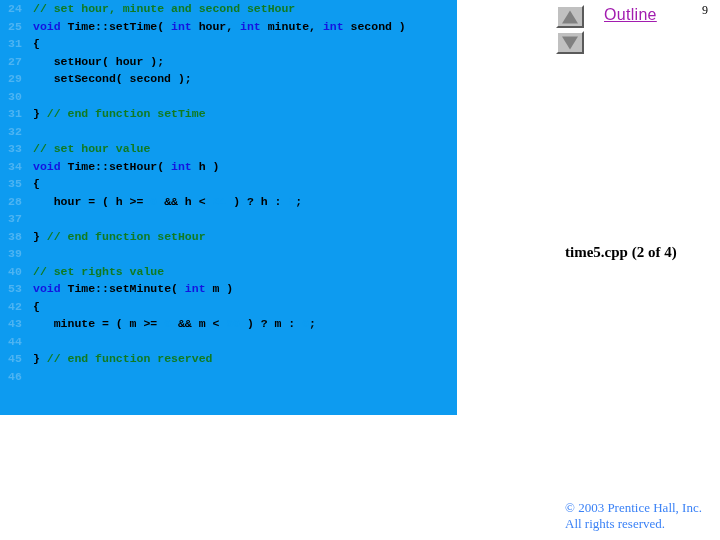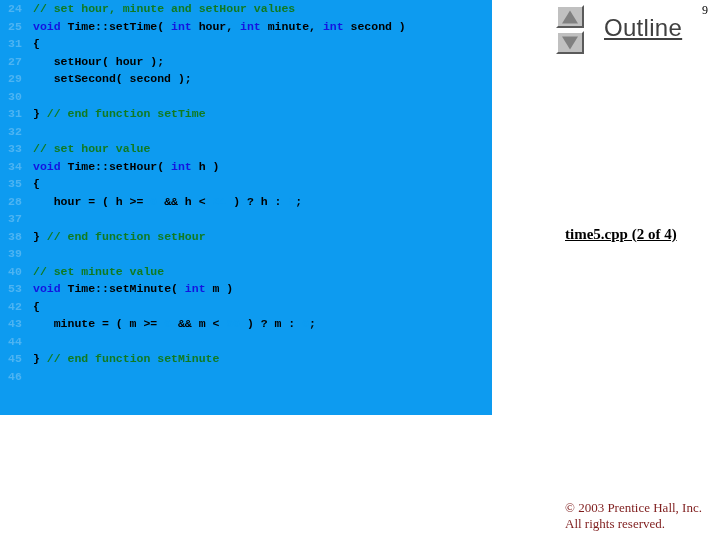--- a/index.html
+++ b/index.html
@@ -20,7 +20,7 @@
     position: absolute;
     left: 0;
     top: 0;
-    width: 492px;
+    width: 457px;
     height: 415px;
     background: #0d9bf0;
     overflow: hidden;

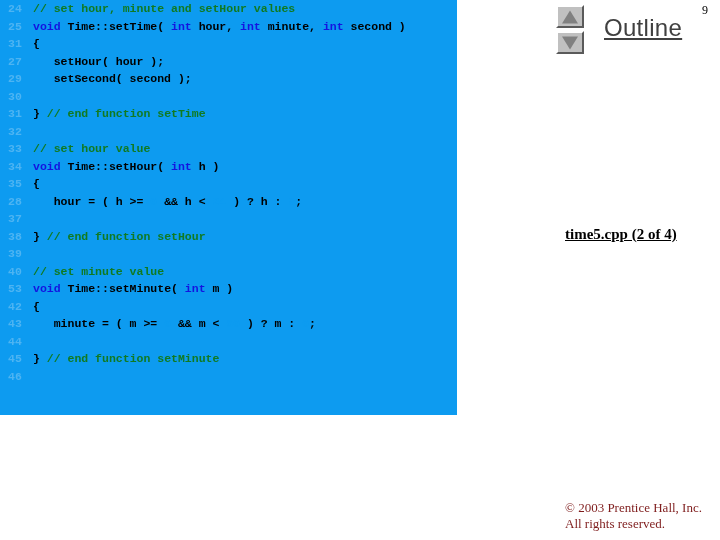--- a/index.html
+++ b/index.html
@@ -142,7 +142,7 @@
 
 <div id="code-panel">
   <div id="code-lines">
-      <div class="code-line"><span class="ln">24</span><span class="code-text"><span class="tok-cmt">// set hour, minute and setHour values</span></span></div>
+      <div class="code-line"><span class="ln">24</span><span class="code-text"><span class="tok-cmt">// set hour, minute and second setHour</span></span></div>
       <div class="code-line"><span class="ln">25</span><span class="code-text"><span class="tok-kw">void</span><span class="tok-id"> Time::setTime( </span><span class="tok-kw">int</span><span class="tok-id"> hour, </span><span class="tok-kw">int</span><span class="tok-id"> minute, </span><span class="tok-kw">int</span><span class="tok-id"> second )</span></span></div>
       <div class="code-line"><span class="ln">31</span><span class="code-text"><span class="tok-id">{</span></span></div>
       <div class="code-line"><span class="ln">27</span><span class="code-text"><span class="tok-id">   setHour( hour );</span></span></div>

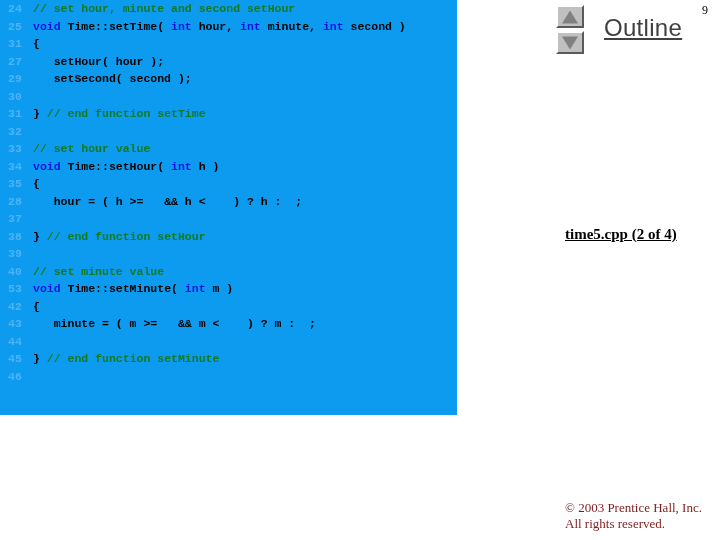--- a/index.html
+++ b/index.html
@@ -97,10 +97,10 @@
   #outline-title {
     position: absolute;
     left: 604px;
-    top: 14px;
+    top: 6px;
     font-family: "Liberation Sans", sans-serif;
-    font-size: 24px;
-    color: #404040;
+    font-size: 16px;
+    color: #a21caf;
     text-decoration: underline;
     letter-spacing: 0.3px;
   }

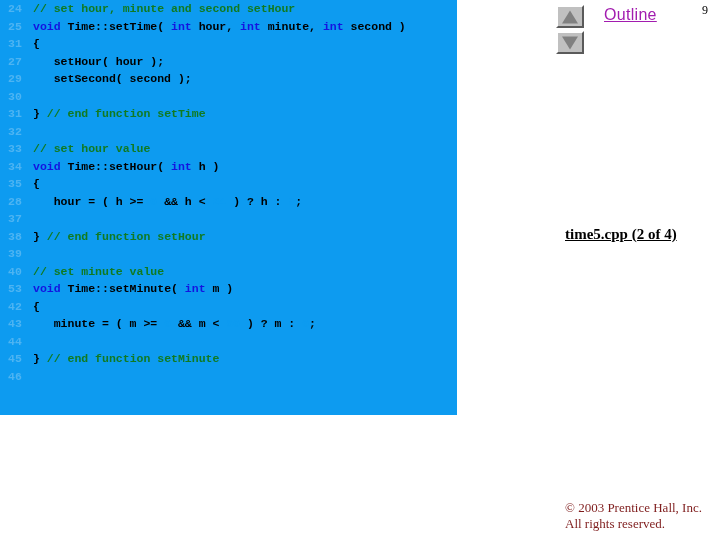--- a/index.html
+++ b/index.html
@@ -117,13 +117,12 @@
   #file-label {
     position: absolute;
     left: 565px;
-    top: 226px;
+    top: 244px;
     font-family: "Liberation Serif", serif;
     font-size: 15px;
     font-weight: bold;
     color: #000000;
     white-space: nowrap;
-    text-decoration: underline;
   }
 
   #footer {

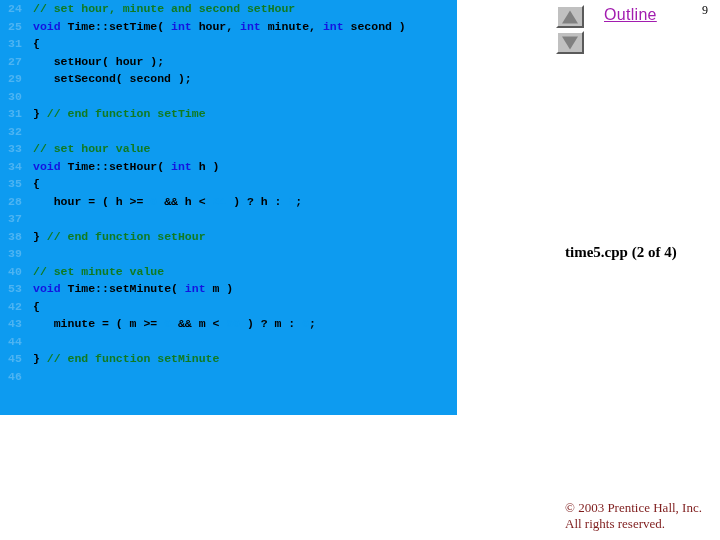--- a/index.html
+++ b/index.html
@@ -156,7 +156,7 @@
       <div class="code-line"><span class="ln">37</span><span class="code-text"></span></div>
       <div class="code-line"><span class="ln">38</span><span class="code-text"><span class="tok-id">} </span><span class="tok-cmt">// end function setHour</span></span></div>
       <div class="code-line"><span class="ln">39</span><span class="code-text"></span></div>
-      <div class="code-line"><span class="ln">40</span><span class="code-text"><span class="tok-cmt">// set minute value</span></span></div>
+      <div class="code-line"><span class="ln">40</span><span class="code-text"><span class="tok-cmt">// set rights value</span></span></div>
       <div class="code-line"><span class="ln">53</span><span class="code-text"><span class="tok-kw">void</span><span class="tok-id"> Time::setMinute( </span><span class="tok-kw">int</span><span class="tok-id"> m )</span></span></div>
       <div class="code-line"><span class="ln">42</span><span class="code-text"><span class="tok-id">{</span></span></div>
       <div class="code-line"><span class="ln">43</span><span class="code-text"><span class="tok-id">   minute = ( m &gt;= </span><span class="tok-hidden">0</span><span class="tok-id"> &amp;&amp; m &lt; </span><span class="tok-hidden">60</span><span class="tok-id"> ) ? m : </span><span class="tok-hidden">0</span><span class="tok-id">;</span></span></div>

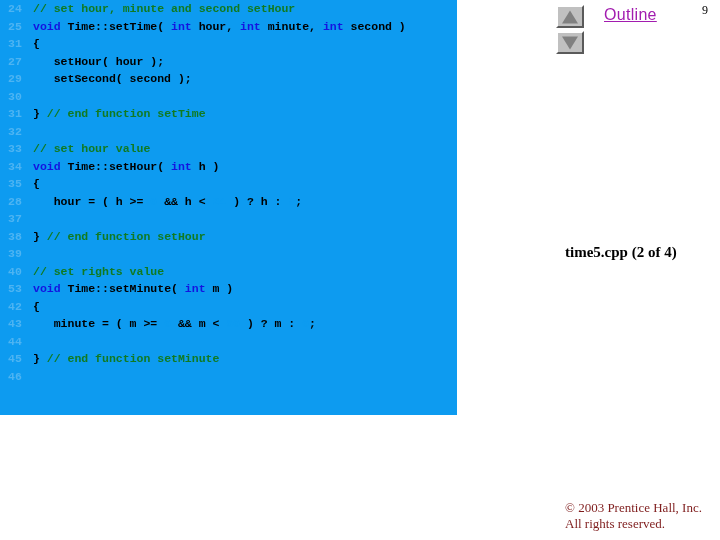--- a/index.html
+++ b/index.html
@@ -161,7 +161,7 @@
       <div class="code-line"><span class="ln">42</span><span class="code-text"><span class="tok-id">{</span></span></div>
       <div class="code-line"><span class="ln">43</span><span class="code-text"><span class="tok-id">   minute = ( m &gt;= </span><span class="tok-hidden">0</span><span class="tok-id"> &amp;&amp; m &lt; </span><span class="tok-hidden">60</span><span class="tok-id"> ) ? m : </span><span class="tok-hidden">0</span><span class="tok-id">;</span></span></div>
       <div class="code-line"><span class="ln">44</span><span class="code-text"></span></div>
-      <div class="code-line"><span class="ln">45</span><span class="code-text"><span class="tok-id">} </span><span class="tok-cmt">// end function setMinute</span></span></div>
+      <div class="code-line"><span class="ln">45</span><span class="code-text"><span class="tok-id">} </span><span class="tok-cmt">// end function reserved</span></span></div>
       <div class="code-line"><span class="ln">46</span><span class="code-text"></span></div>
     </div>
 </div>

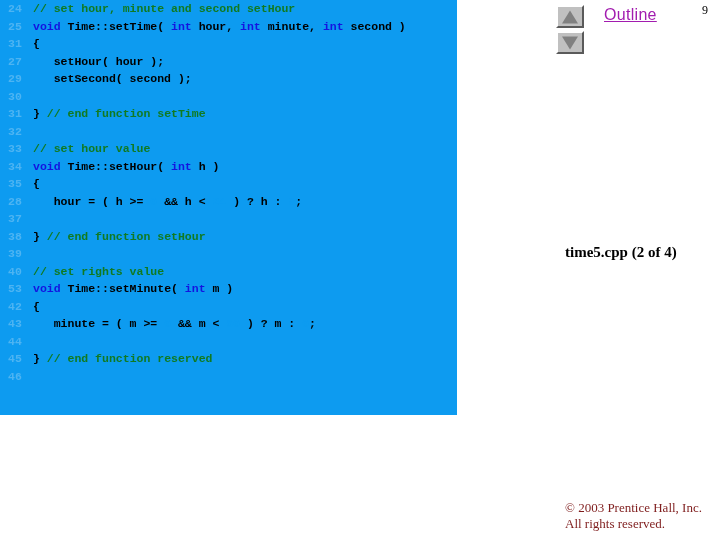--- a/index.html
+++ b/index.html
@@ -131,7 +131,7 @@
     top: 500px;
     font-family: "Liberation Serif", serif;
     font-size: 13px;
-    color: #7f1d1d;
+    color: #3b82f6;
     line-height: 16px;
   }
   #footer div { white-space: nowrap; }

